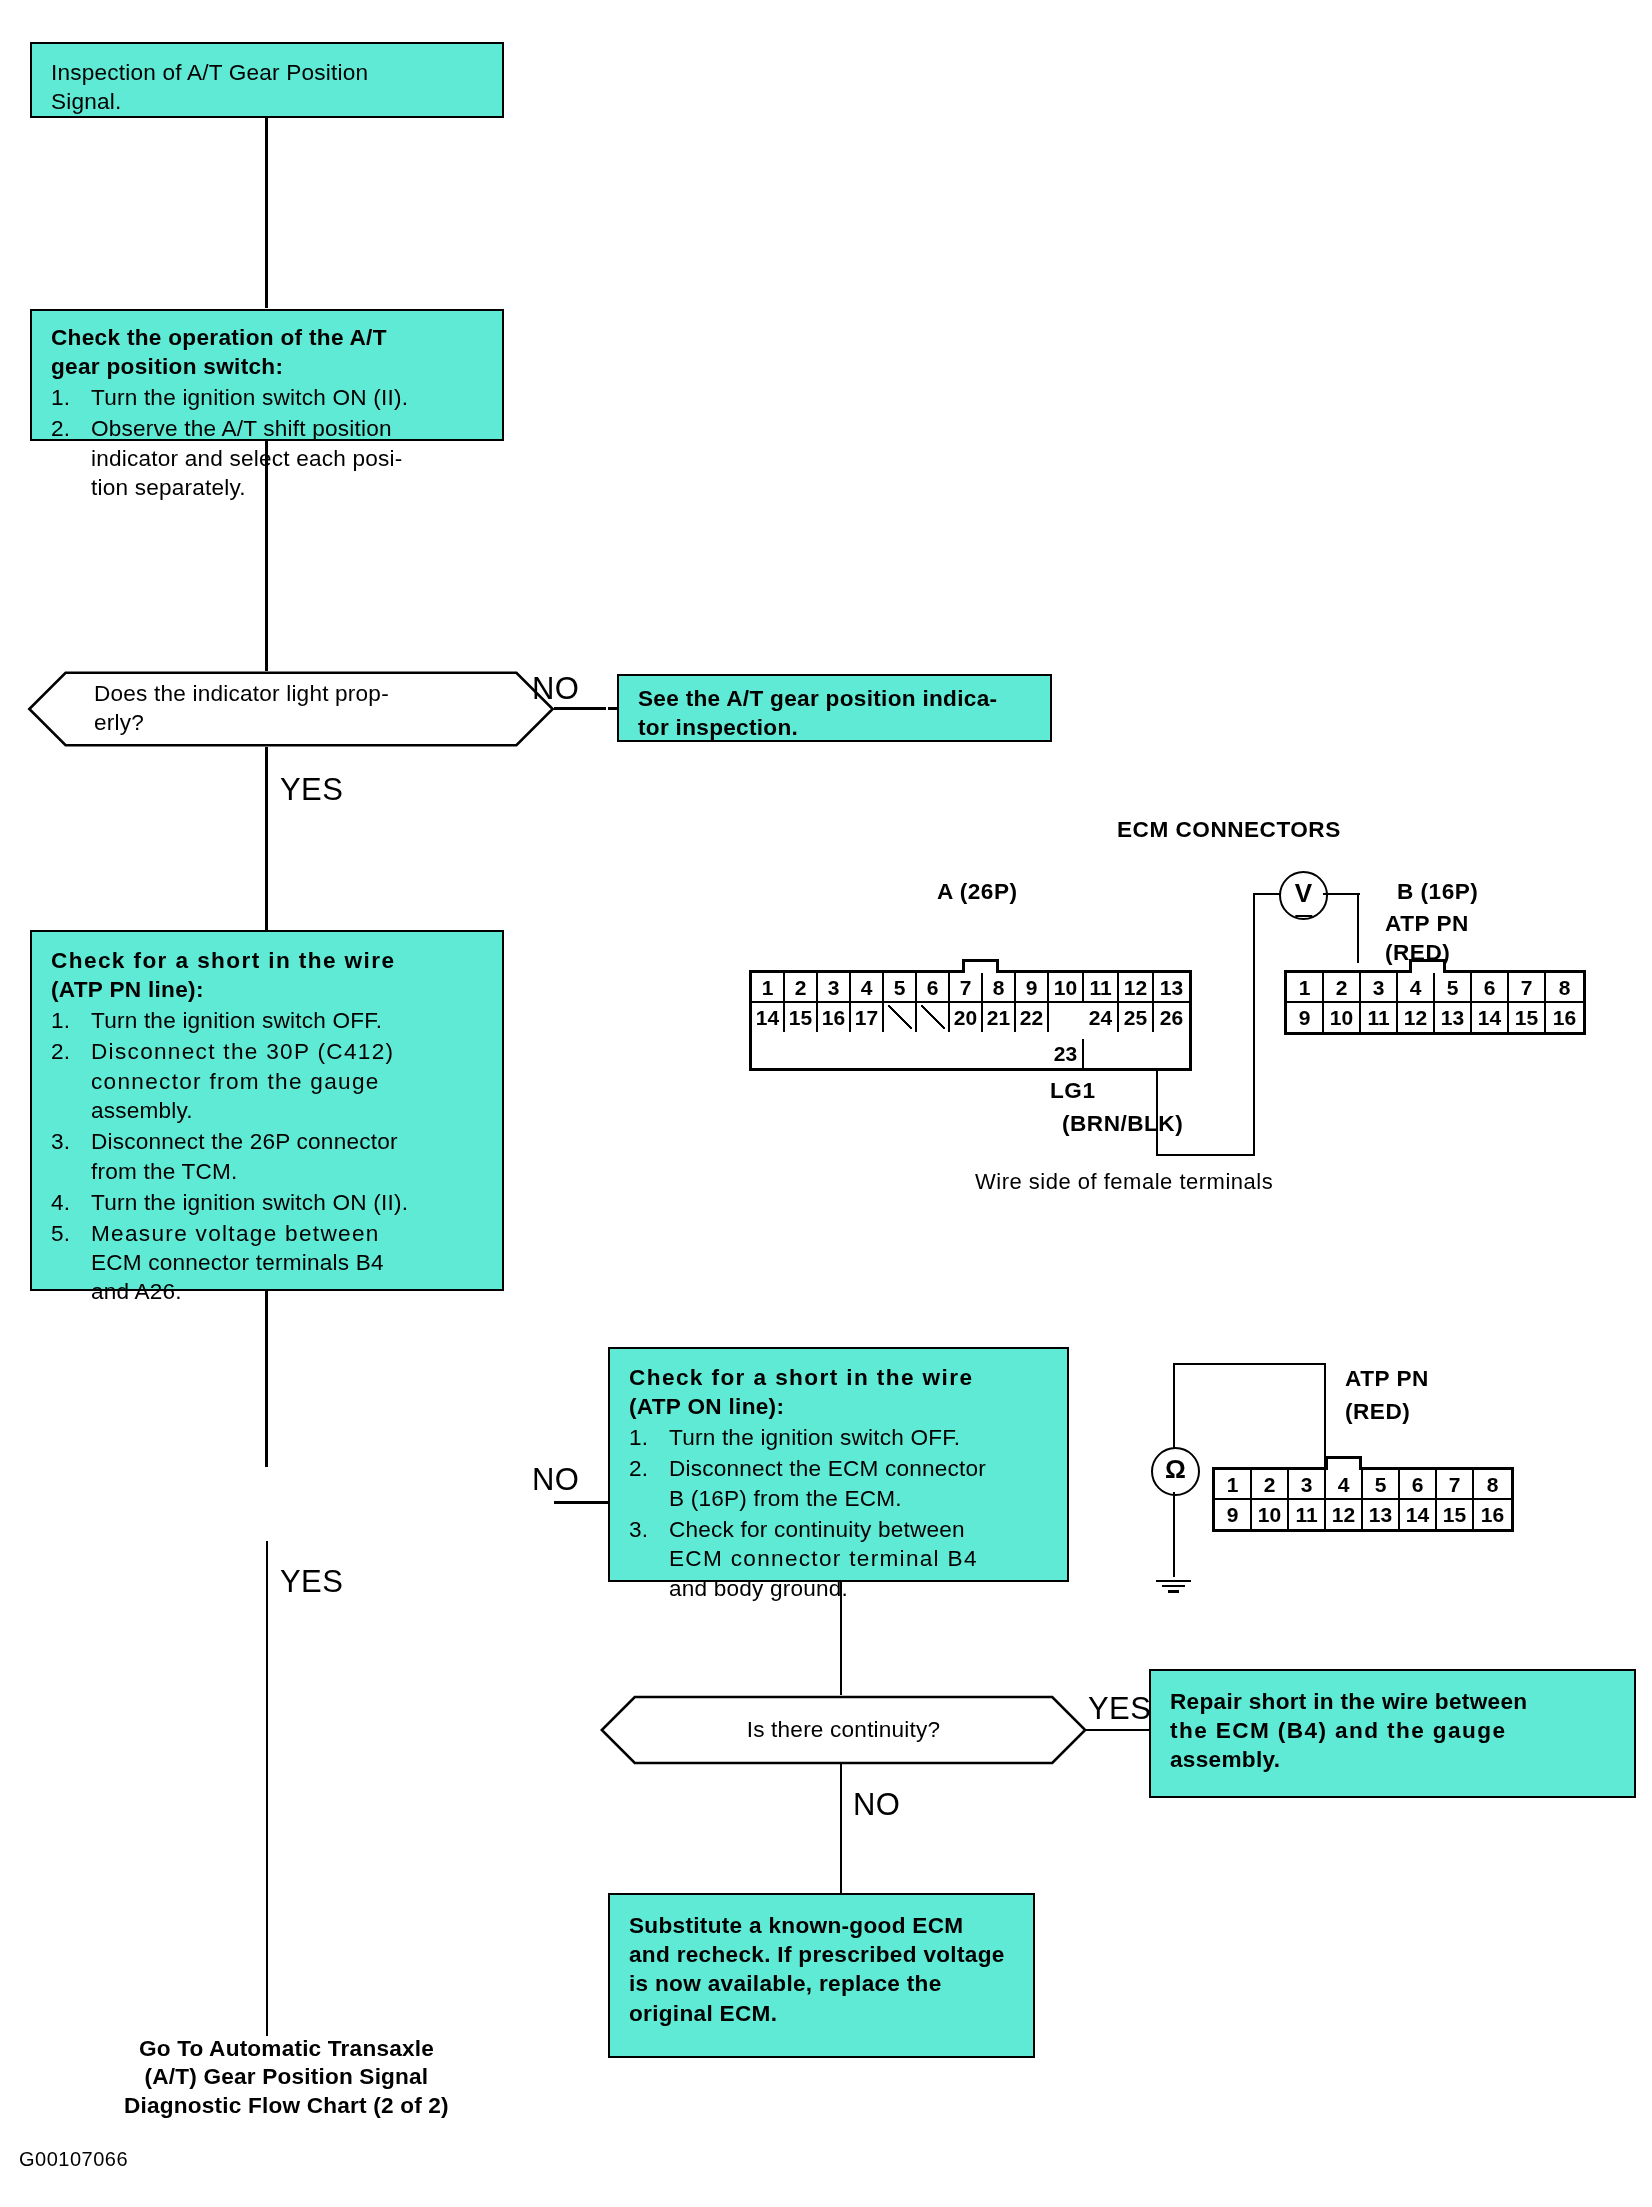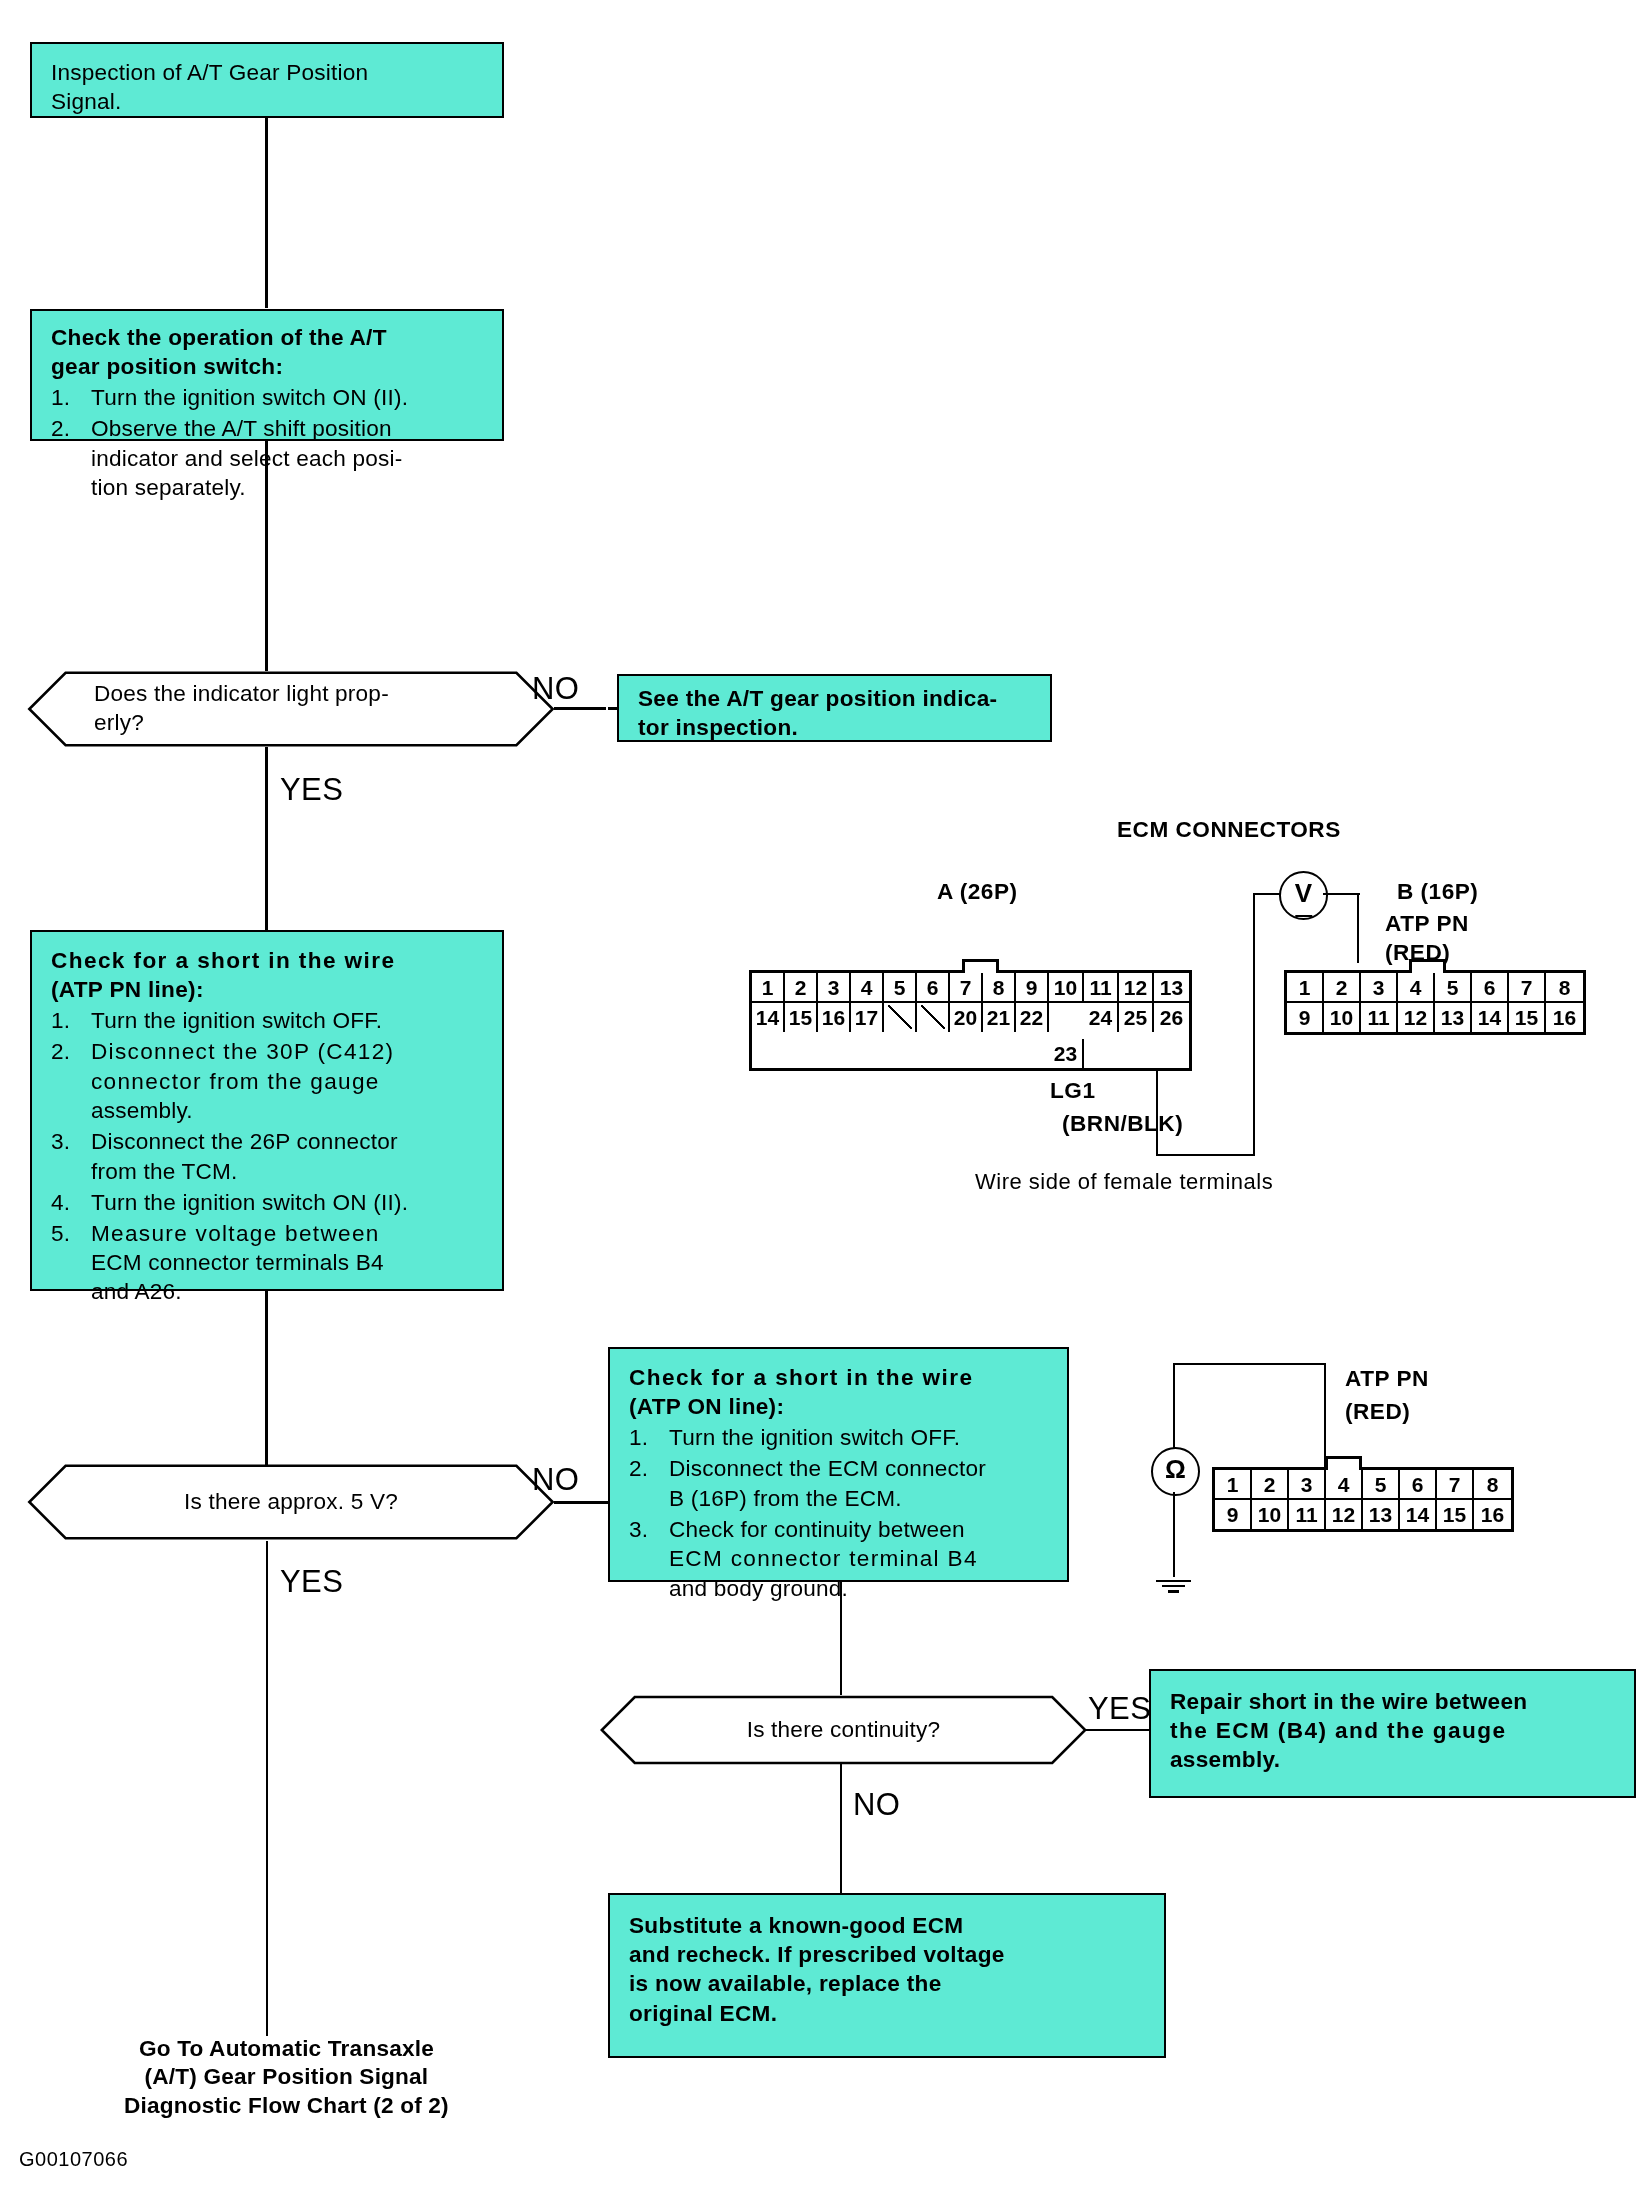--- a/index.html
+++ b/index.html
@@ -309,12 +309,6 @@
 
   <div class="vline" style="left:265px; top:1291px; height:176px;"></div>
 
-  <div class="decision" style="left:26px; top:1464px; width:530px; height:76px;">
-    <svg width="530" height="76" viewBox="0 0 610 88">
-      <polygon points="44,2 566,2 608,44 566,86 44,86 2,44" fill="#ffffff" stroke="#000000" stroke-width="3"></polygon>
-    </svg>
-    <div class="dtext">Is there approx. 5 V?</div>
-  </div>
 
   <div class="hline" style="left:554px; top:1501px; width:54px;"></div>
   <div class="branch-label" style="left:532px; top:1462px;">NO</div>

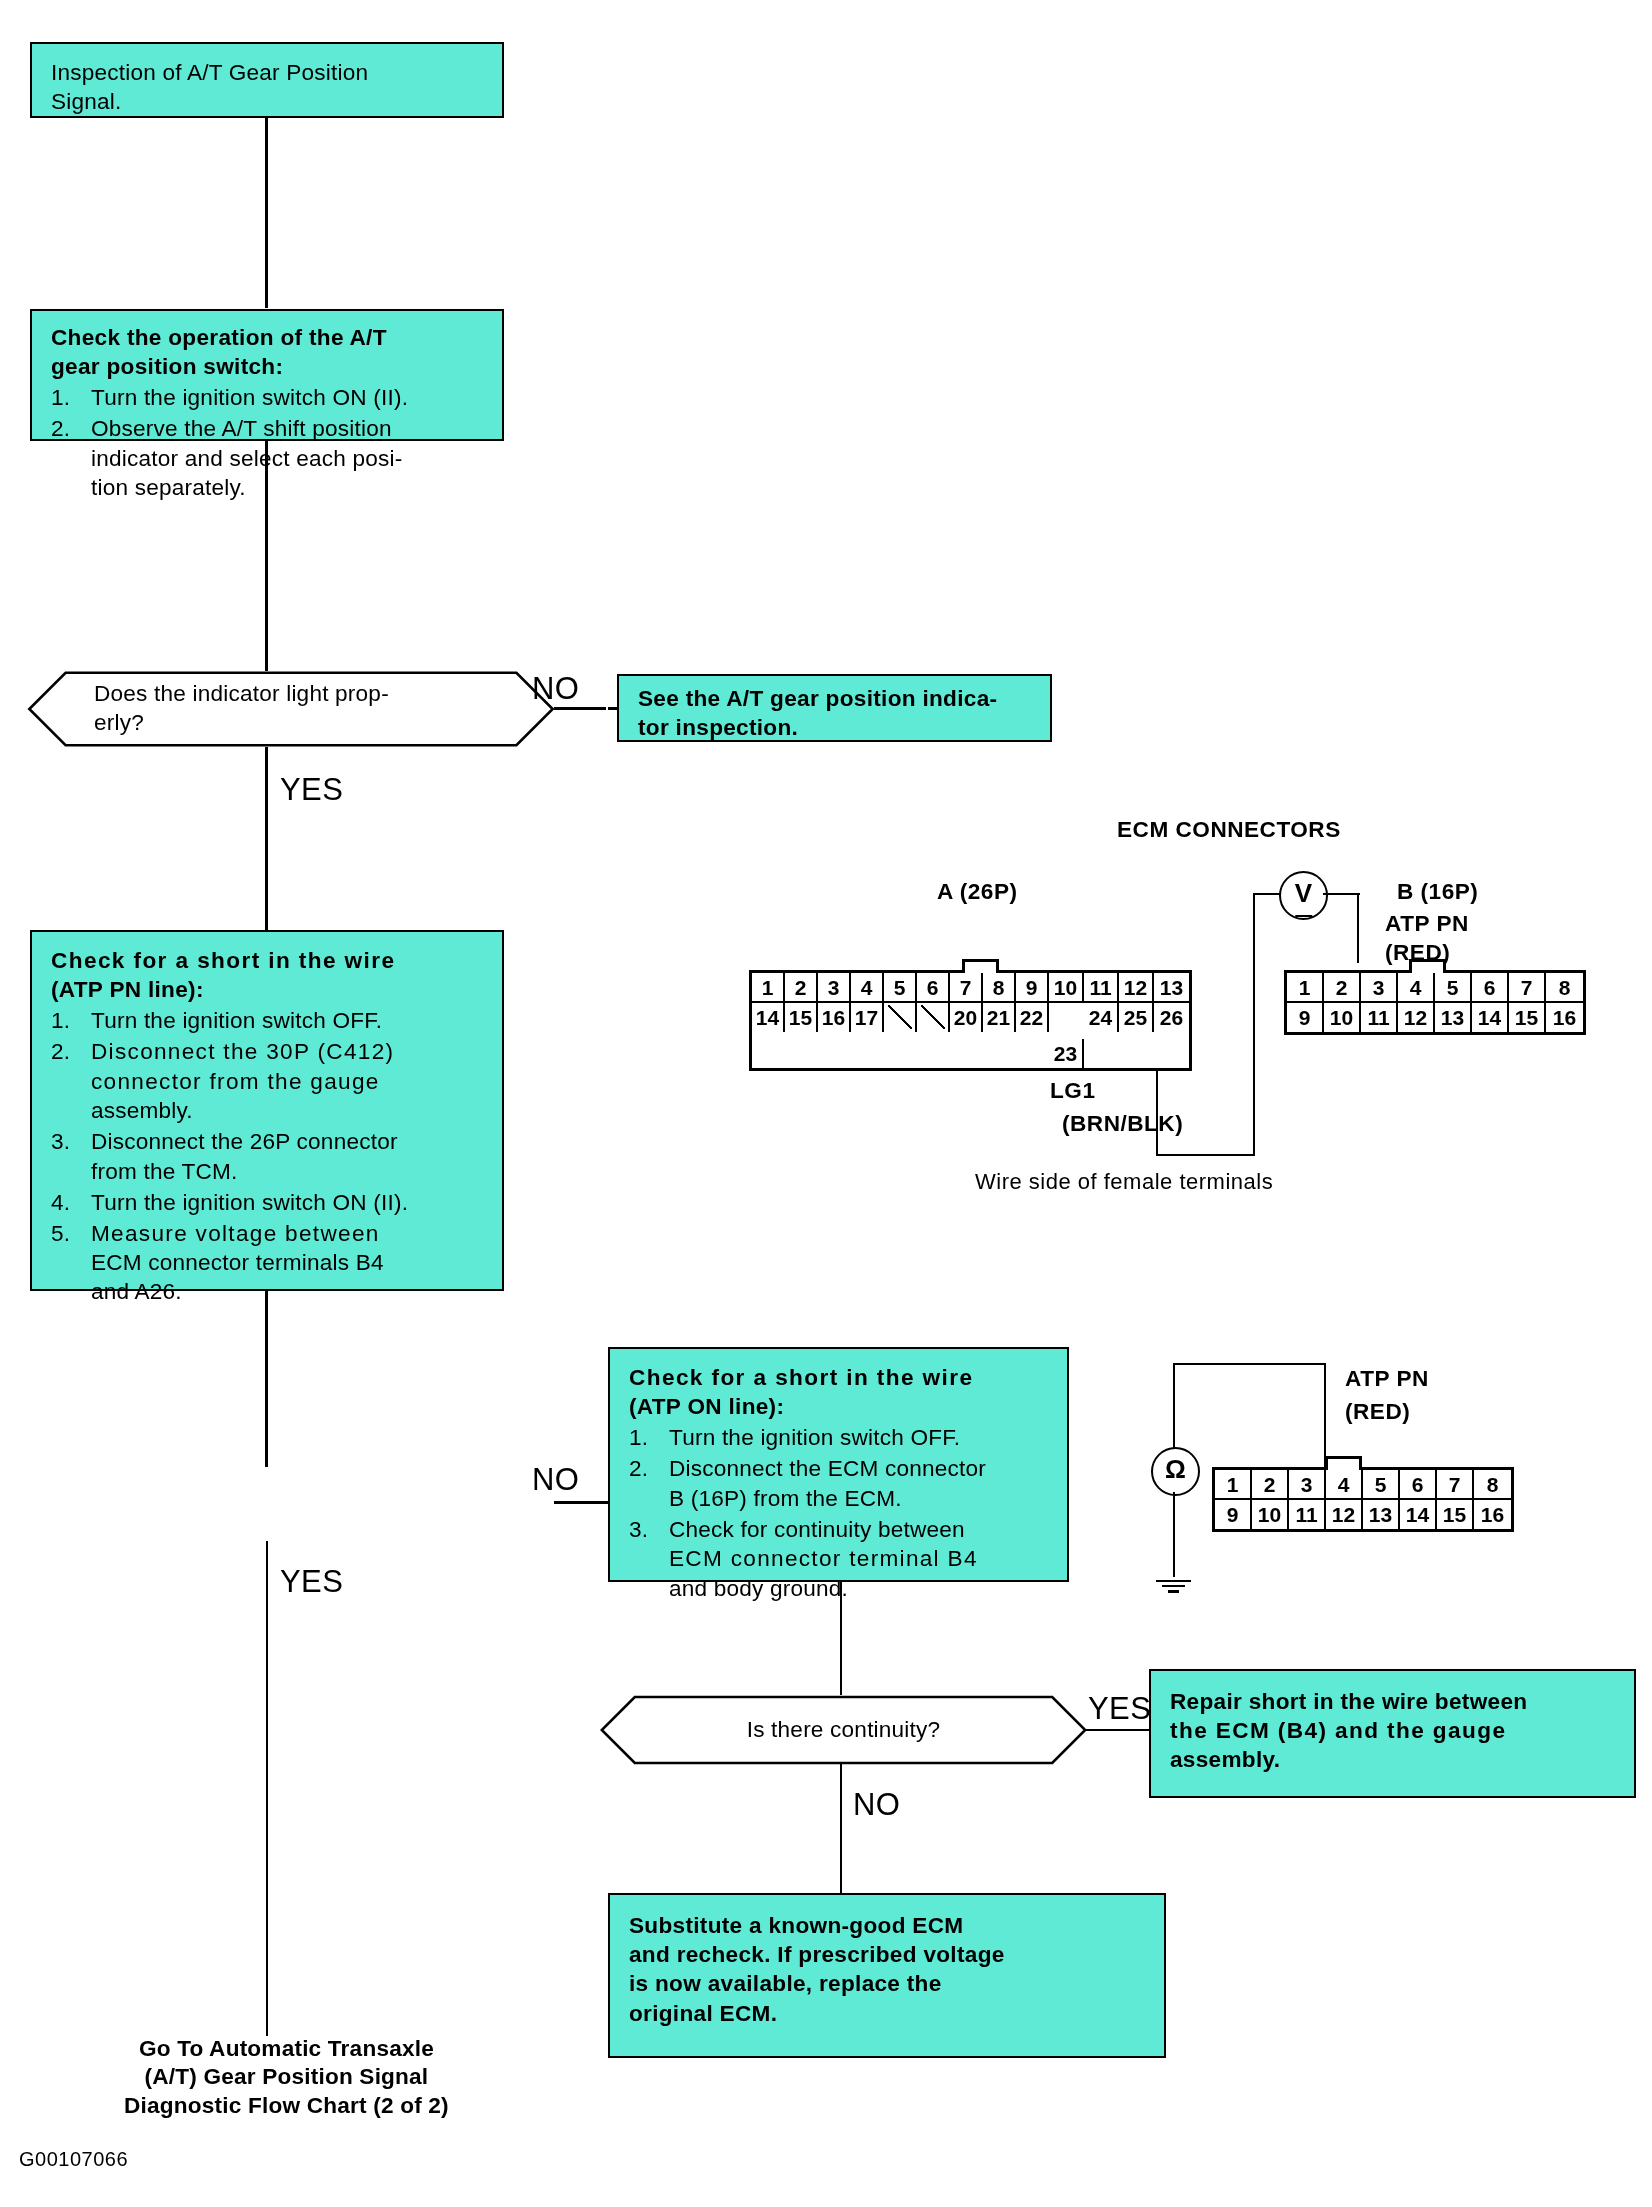--- a/index.html
+++ b/index.html
@@ -363,7 +363,7 @@
     </div>
   </div>
 
-  <div class="box" style="left:608px; top:1893px; width:558px; height:165px;">
+  <div class="box" style="left:608px; top:1893px; width:427px; height:165px;">
     <div class="inner" style="padding-top:15.6px;">
       <div class="ttl">Substitute a known-good ECM</div>
       <div class="ttl">and recheck. If prescribed voltage</div>

